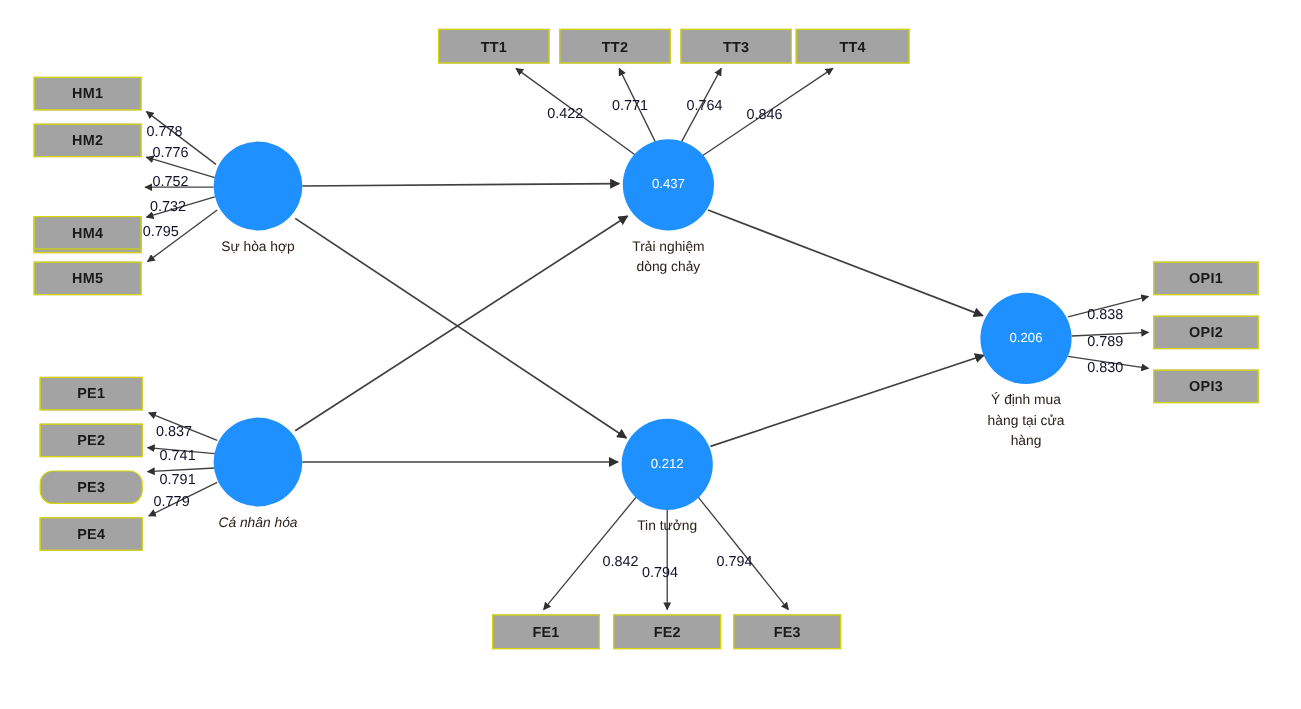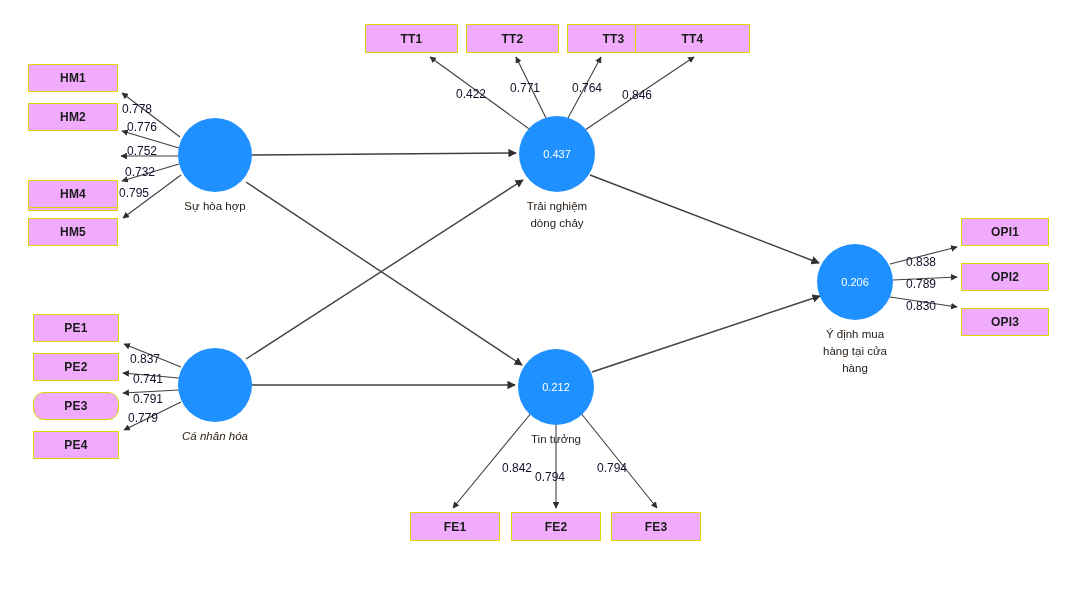--- a/index.html
+++ b/index.html
@@ -26,7 +26,7 @@
   }
   .indicator-box {
     position: absolute;
-    background: #f0abfc;
+    background: #a3a3a3;
     border: 1px solid #d8d800;
     display: flex;
     align-items: center;

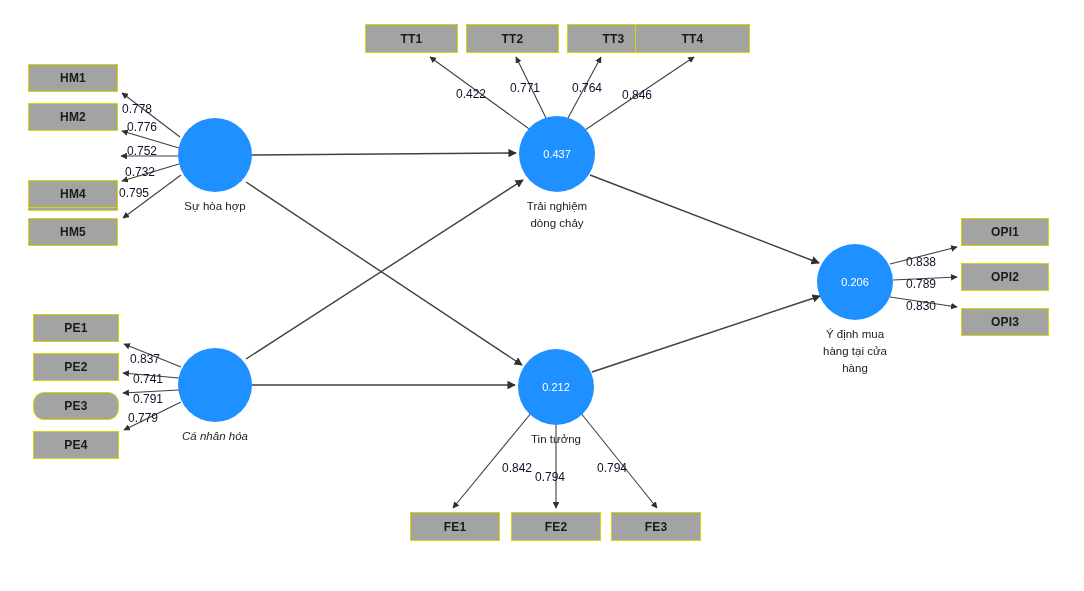--- a/index.html
+++ b/index.html
@@ -118,7 +118,7 @@
       <div class="indicator-box" style="left: 365px; top: 24px; width: 93px; height: 29px;">TT1</div>
       <div class="indicator-box" style="left: 466px; top: 24px; width: 93px; height: 29px;">TT2</div>
       <div class="indicator-box" style="left: 567px; top: 24px; width: 93px; height: 29px;">TT3</div>
-      <div class="indicator-box" style="left: 635px; top: 24px; width: 115px; height: 29px;">TT4</div>
+      <div class="indicator-box" style="left: 663px; top: 24px; width: 95px; height: 29px;">TT4</div>
       <div class="indicator-box" style="left: 410px; top: 512px; width: 90px; height: 29px;">FE1</div>
       <div class="indicator-box" style="left: 511px; top: 512px; width: 90px; height: 29px;">FE2</div>
       <div class="indicator-box" style="left: 611px; top: 512px; width: 90px; height: 29px;">FE3</div>

